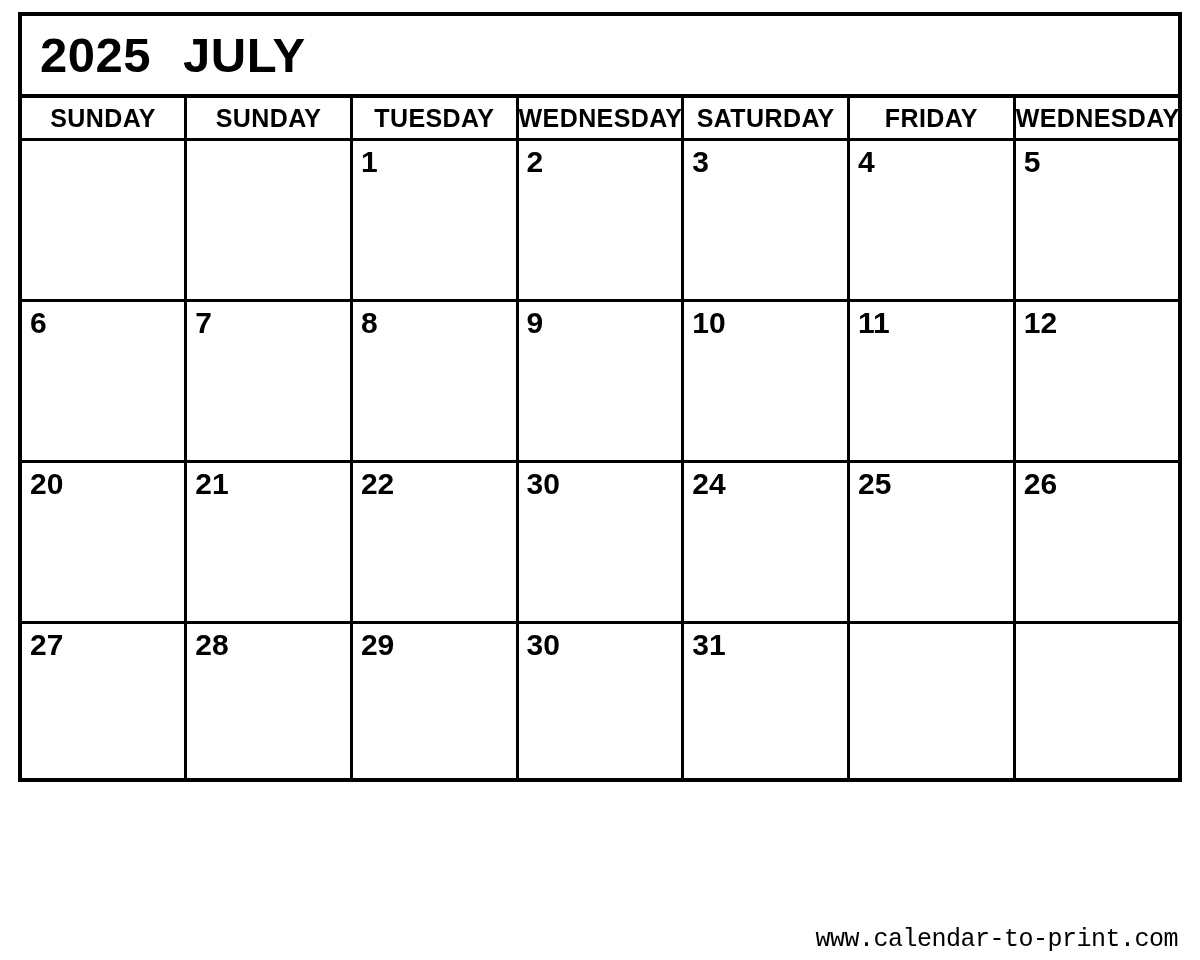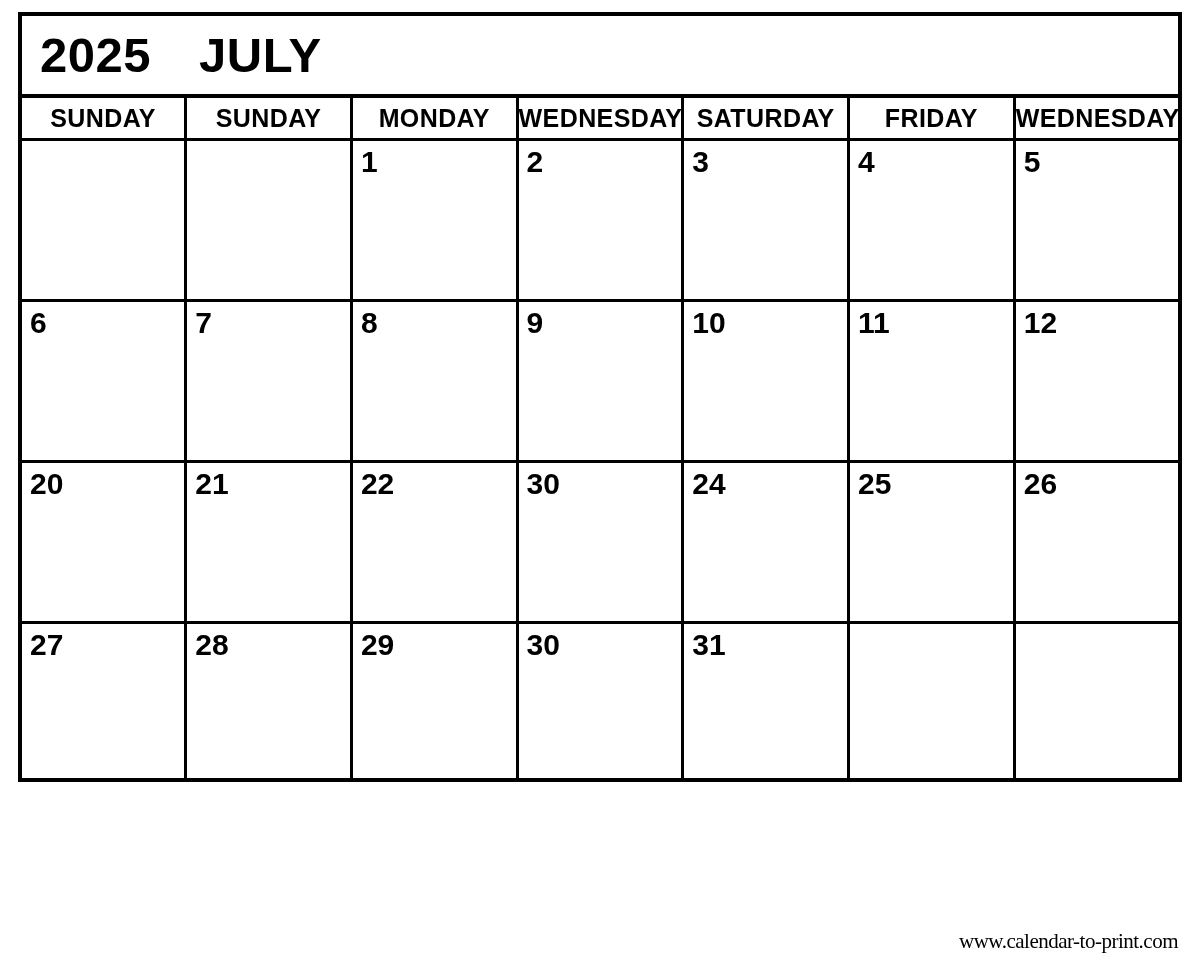--- a/index.html
+++ b/index.html
@@ -48,7 +48,7 @@
     letter-spacing: 0.5px;
     white-space: nowrap;
   }
-  .title-year { margin-right: 48px; }
+  .title-year { margin-right: 32px; }
 
   .dow-cell {
     border: 3px solid #000000;

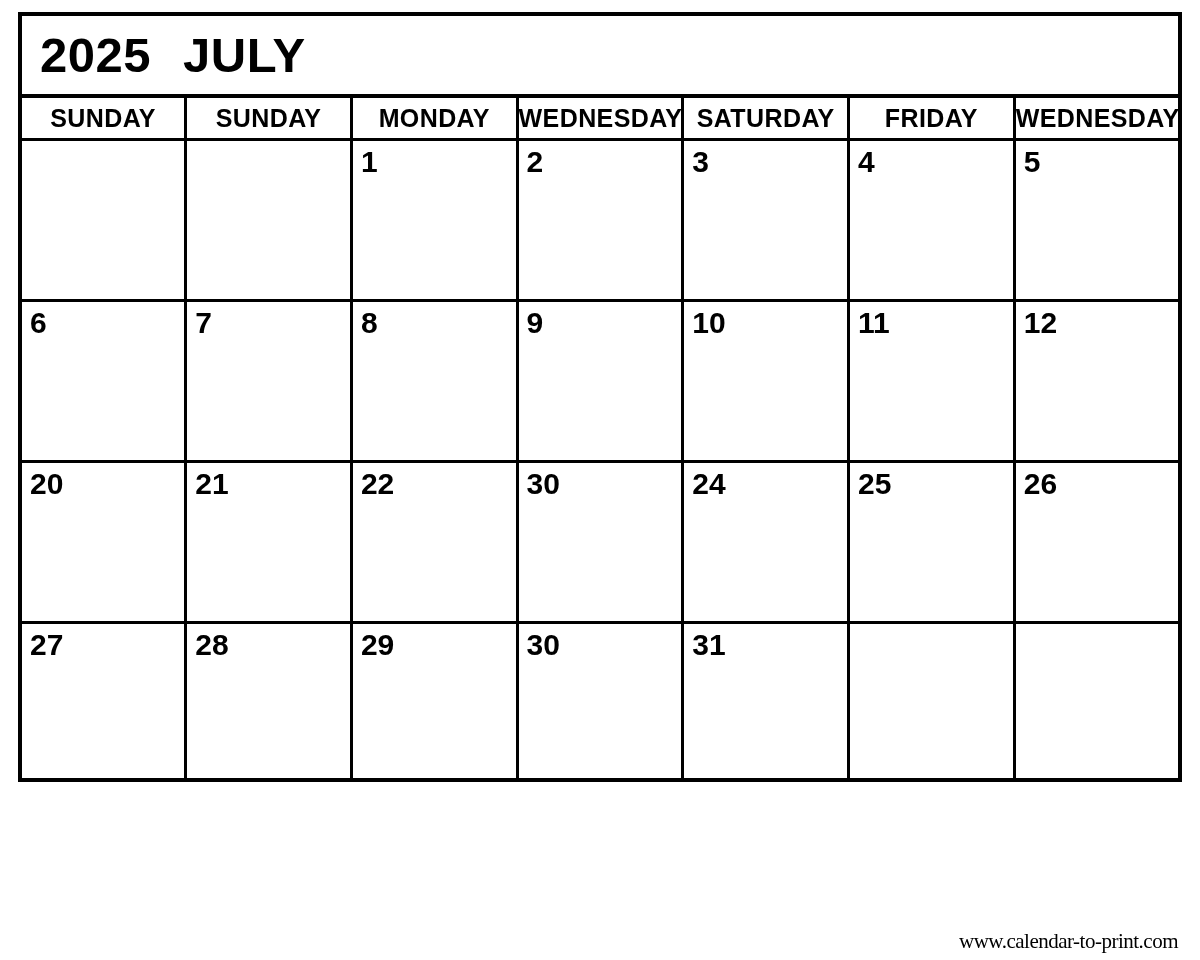--- a/index.html
+++ b/index.html
@@ -103,7 +103,7 @@
       <tr class="dow-row">
         <td class="dow-cell">SUNDAY</td>
         <td class="dow-cell">SUNDAY</td>
-        <td class="dow-cell">MONDAY</td>
+        <td class="dow-cell">TUESDAY</td>
         <td class="dow-cell">WEDNESDAY</td>
         <td class="dow-cell">SATURDAY</td>
         <td class="dow-cell">FRIDAY</td>

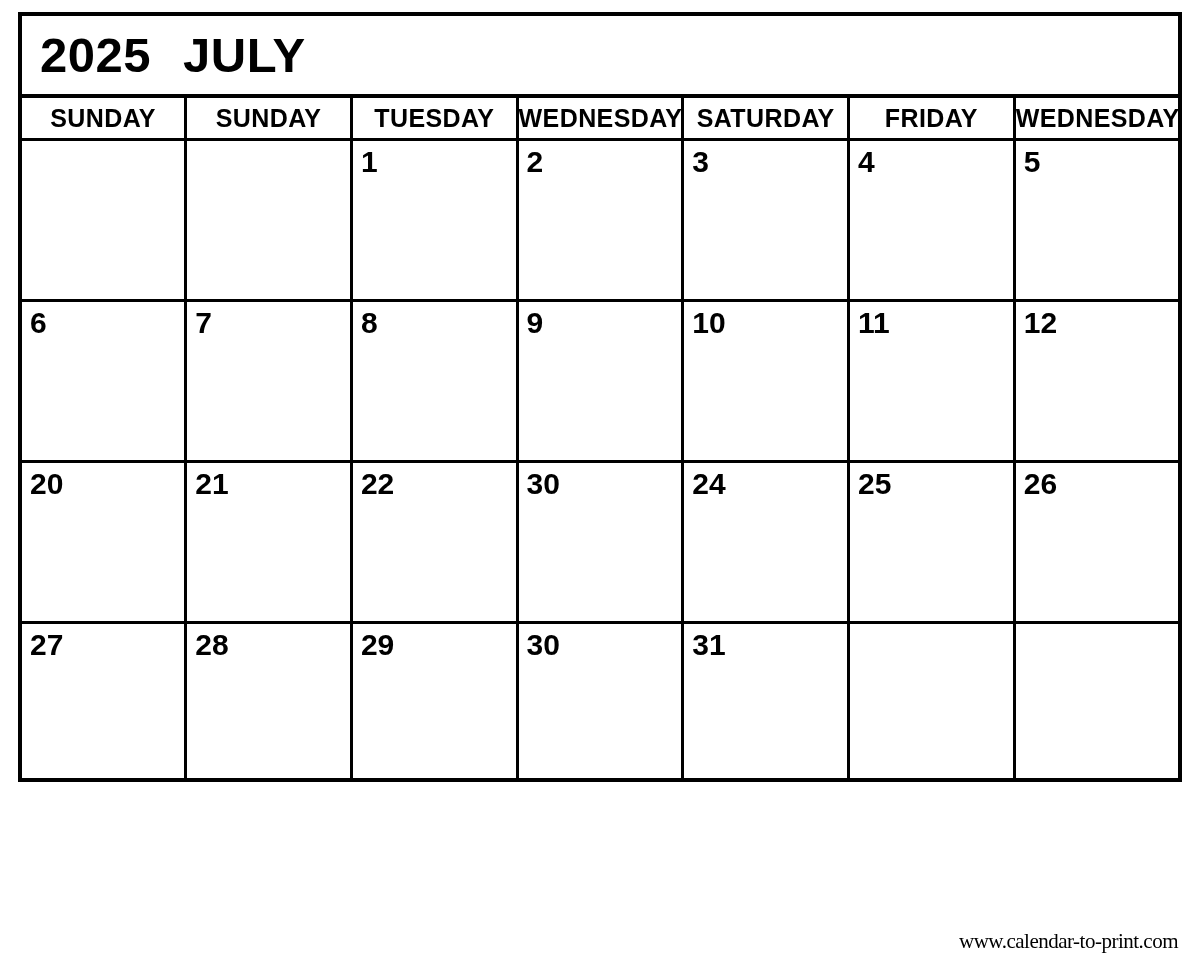--- a/index.html
+++ b/index.html
@@ -79,8 +79,8 @@
     position: absolute;
     right: 22px;
     bottom: 6px;
-    font-size: 21px;
-    font-family: Liberation Serif, serif;
+    font-size: 25px;
+    font-family: Liberation Mono, monospace;
     letter-spacing: -0.5px;
     white-space: nowrap;
   }

